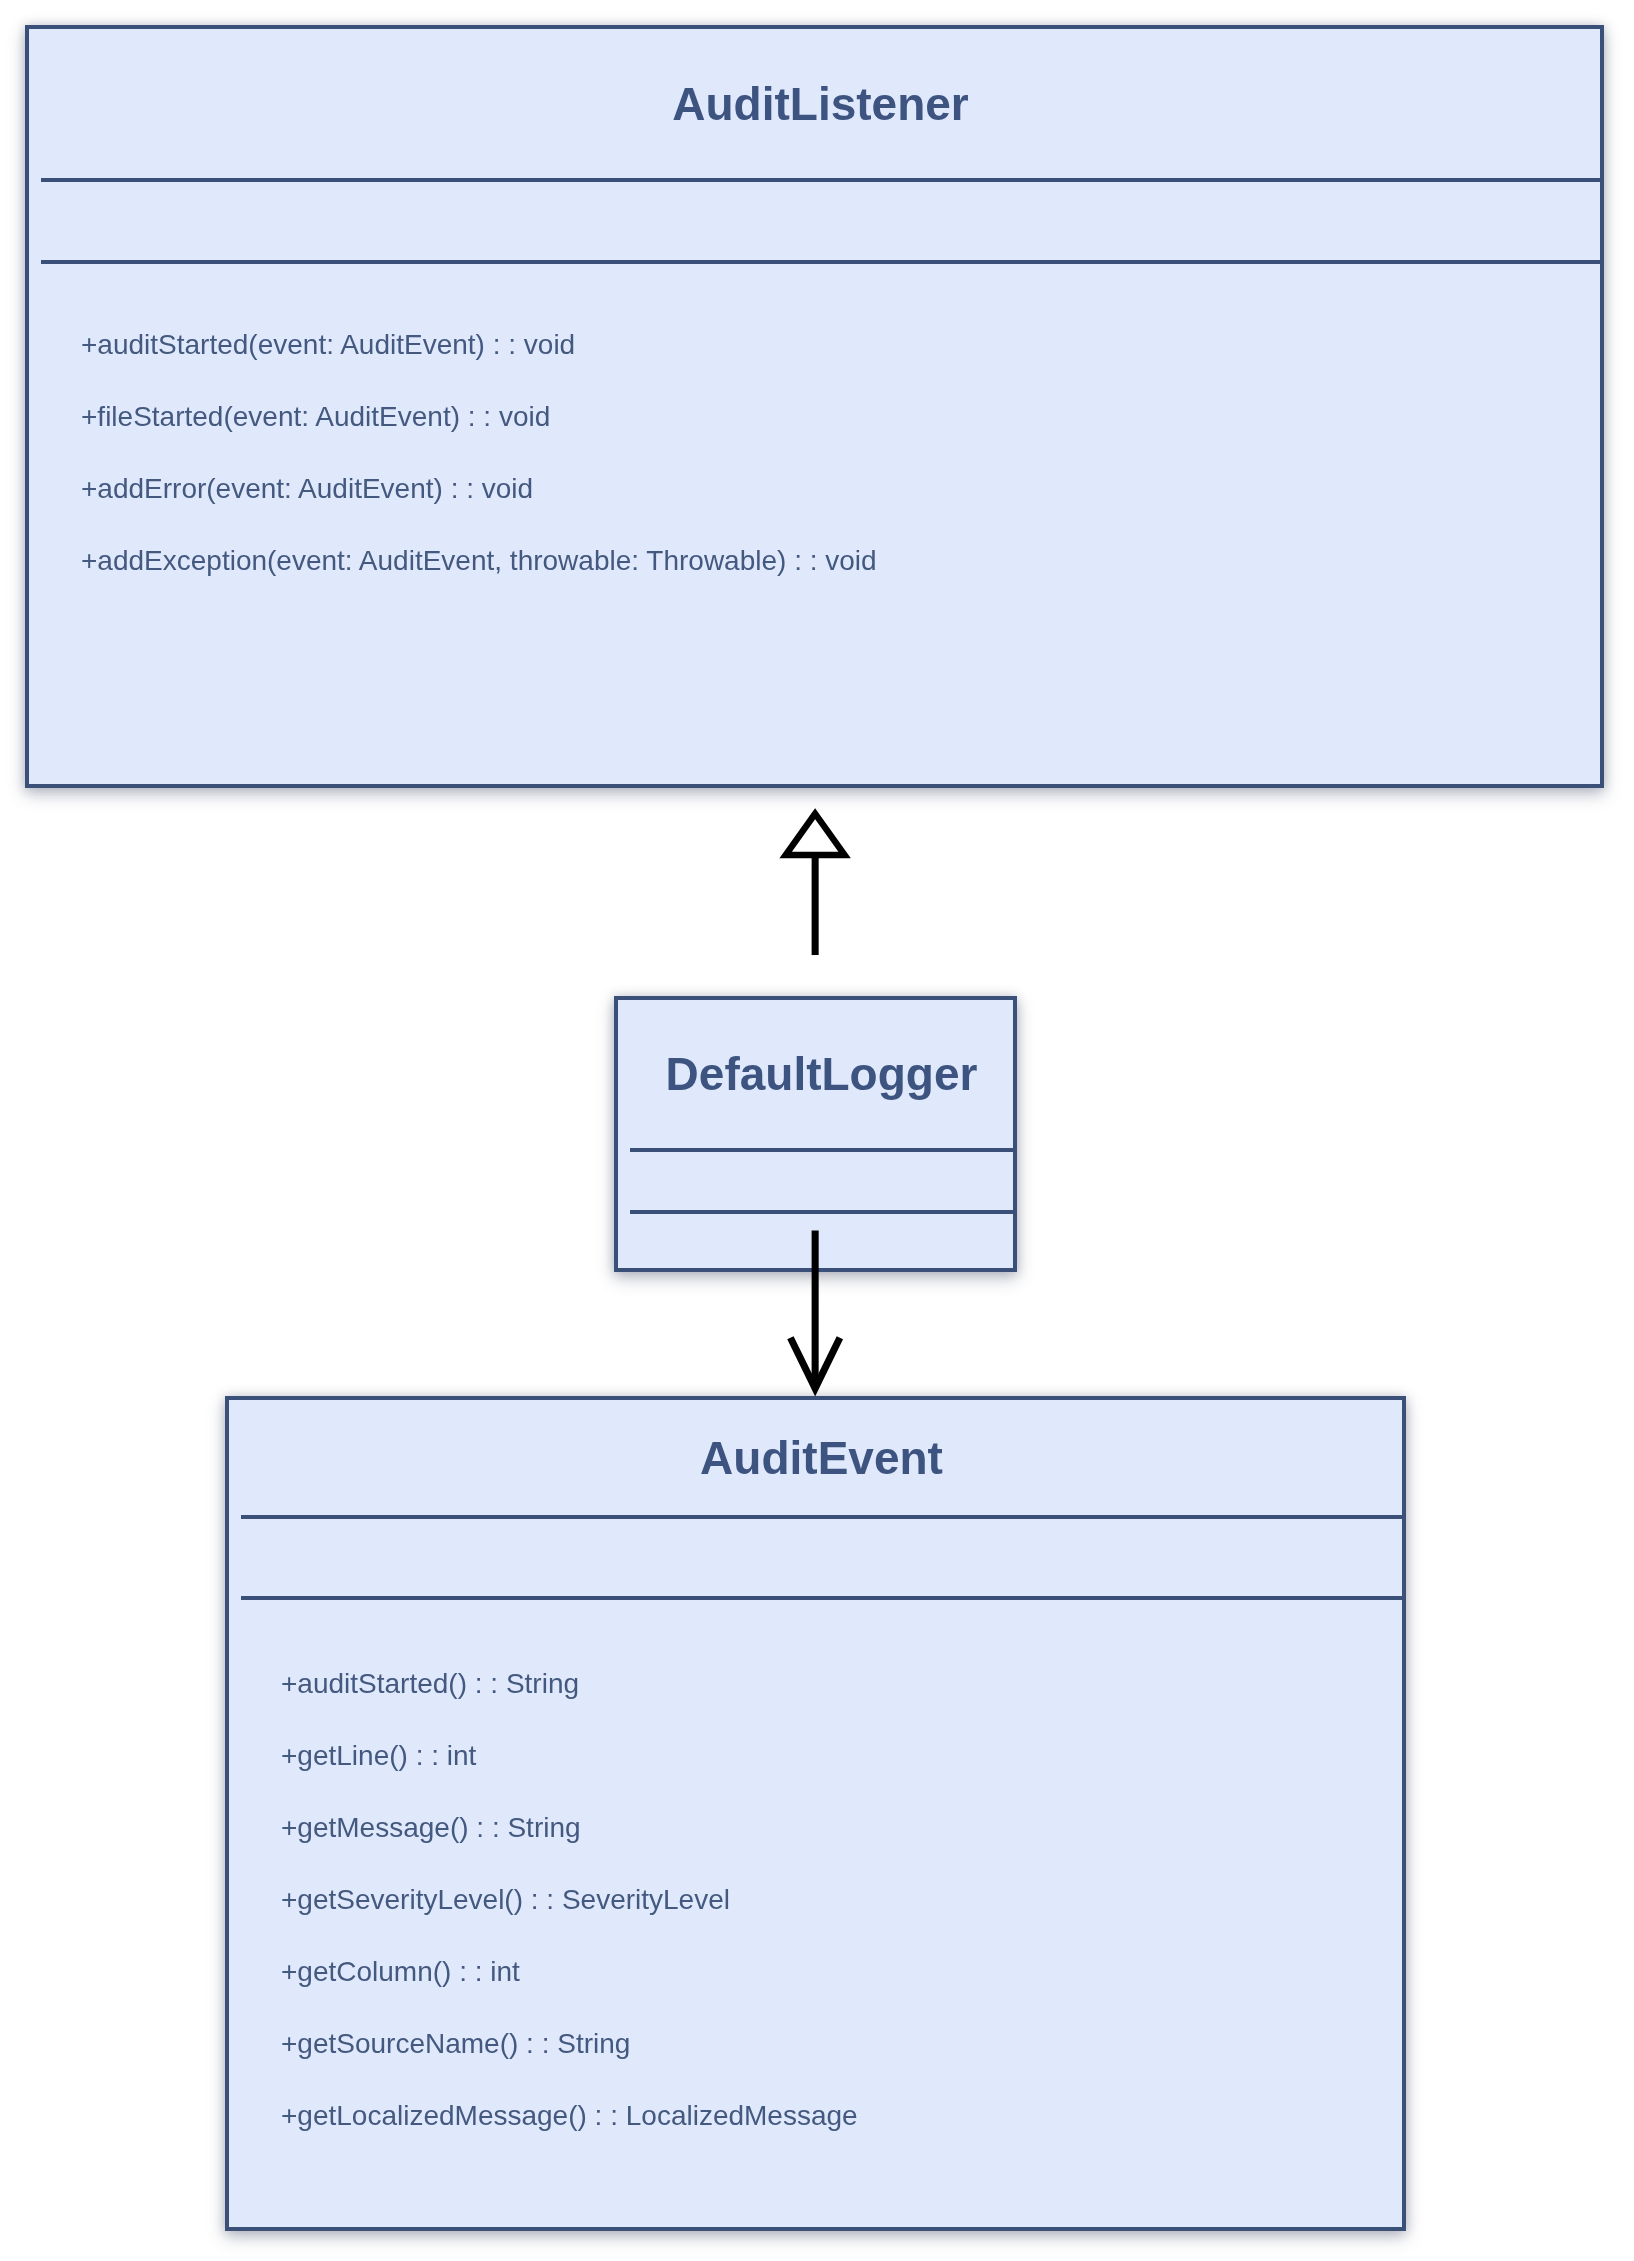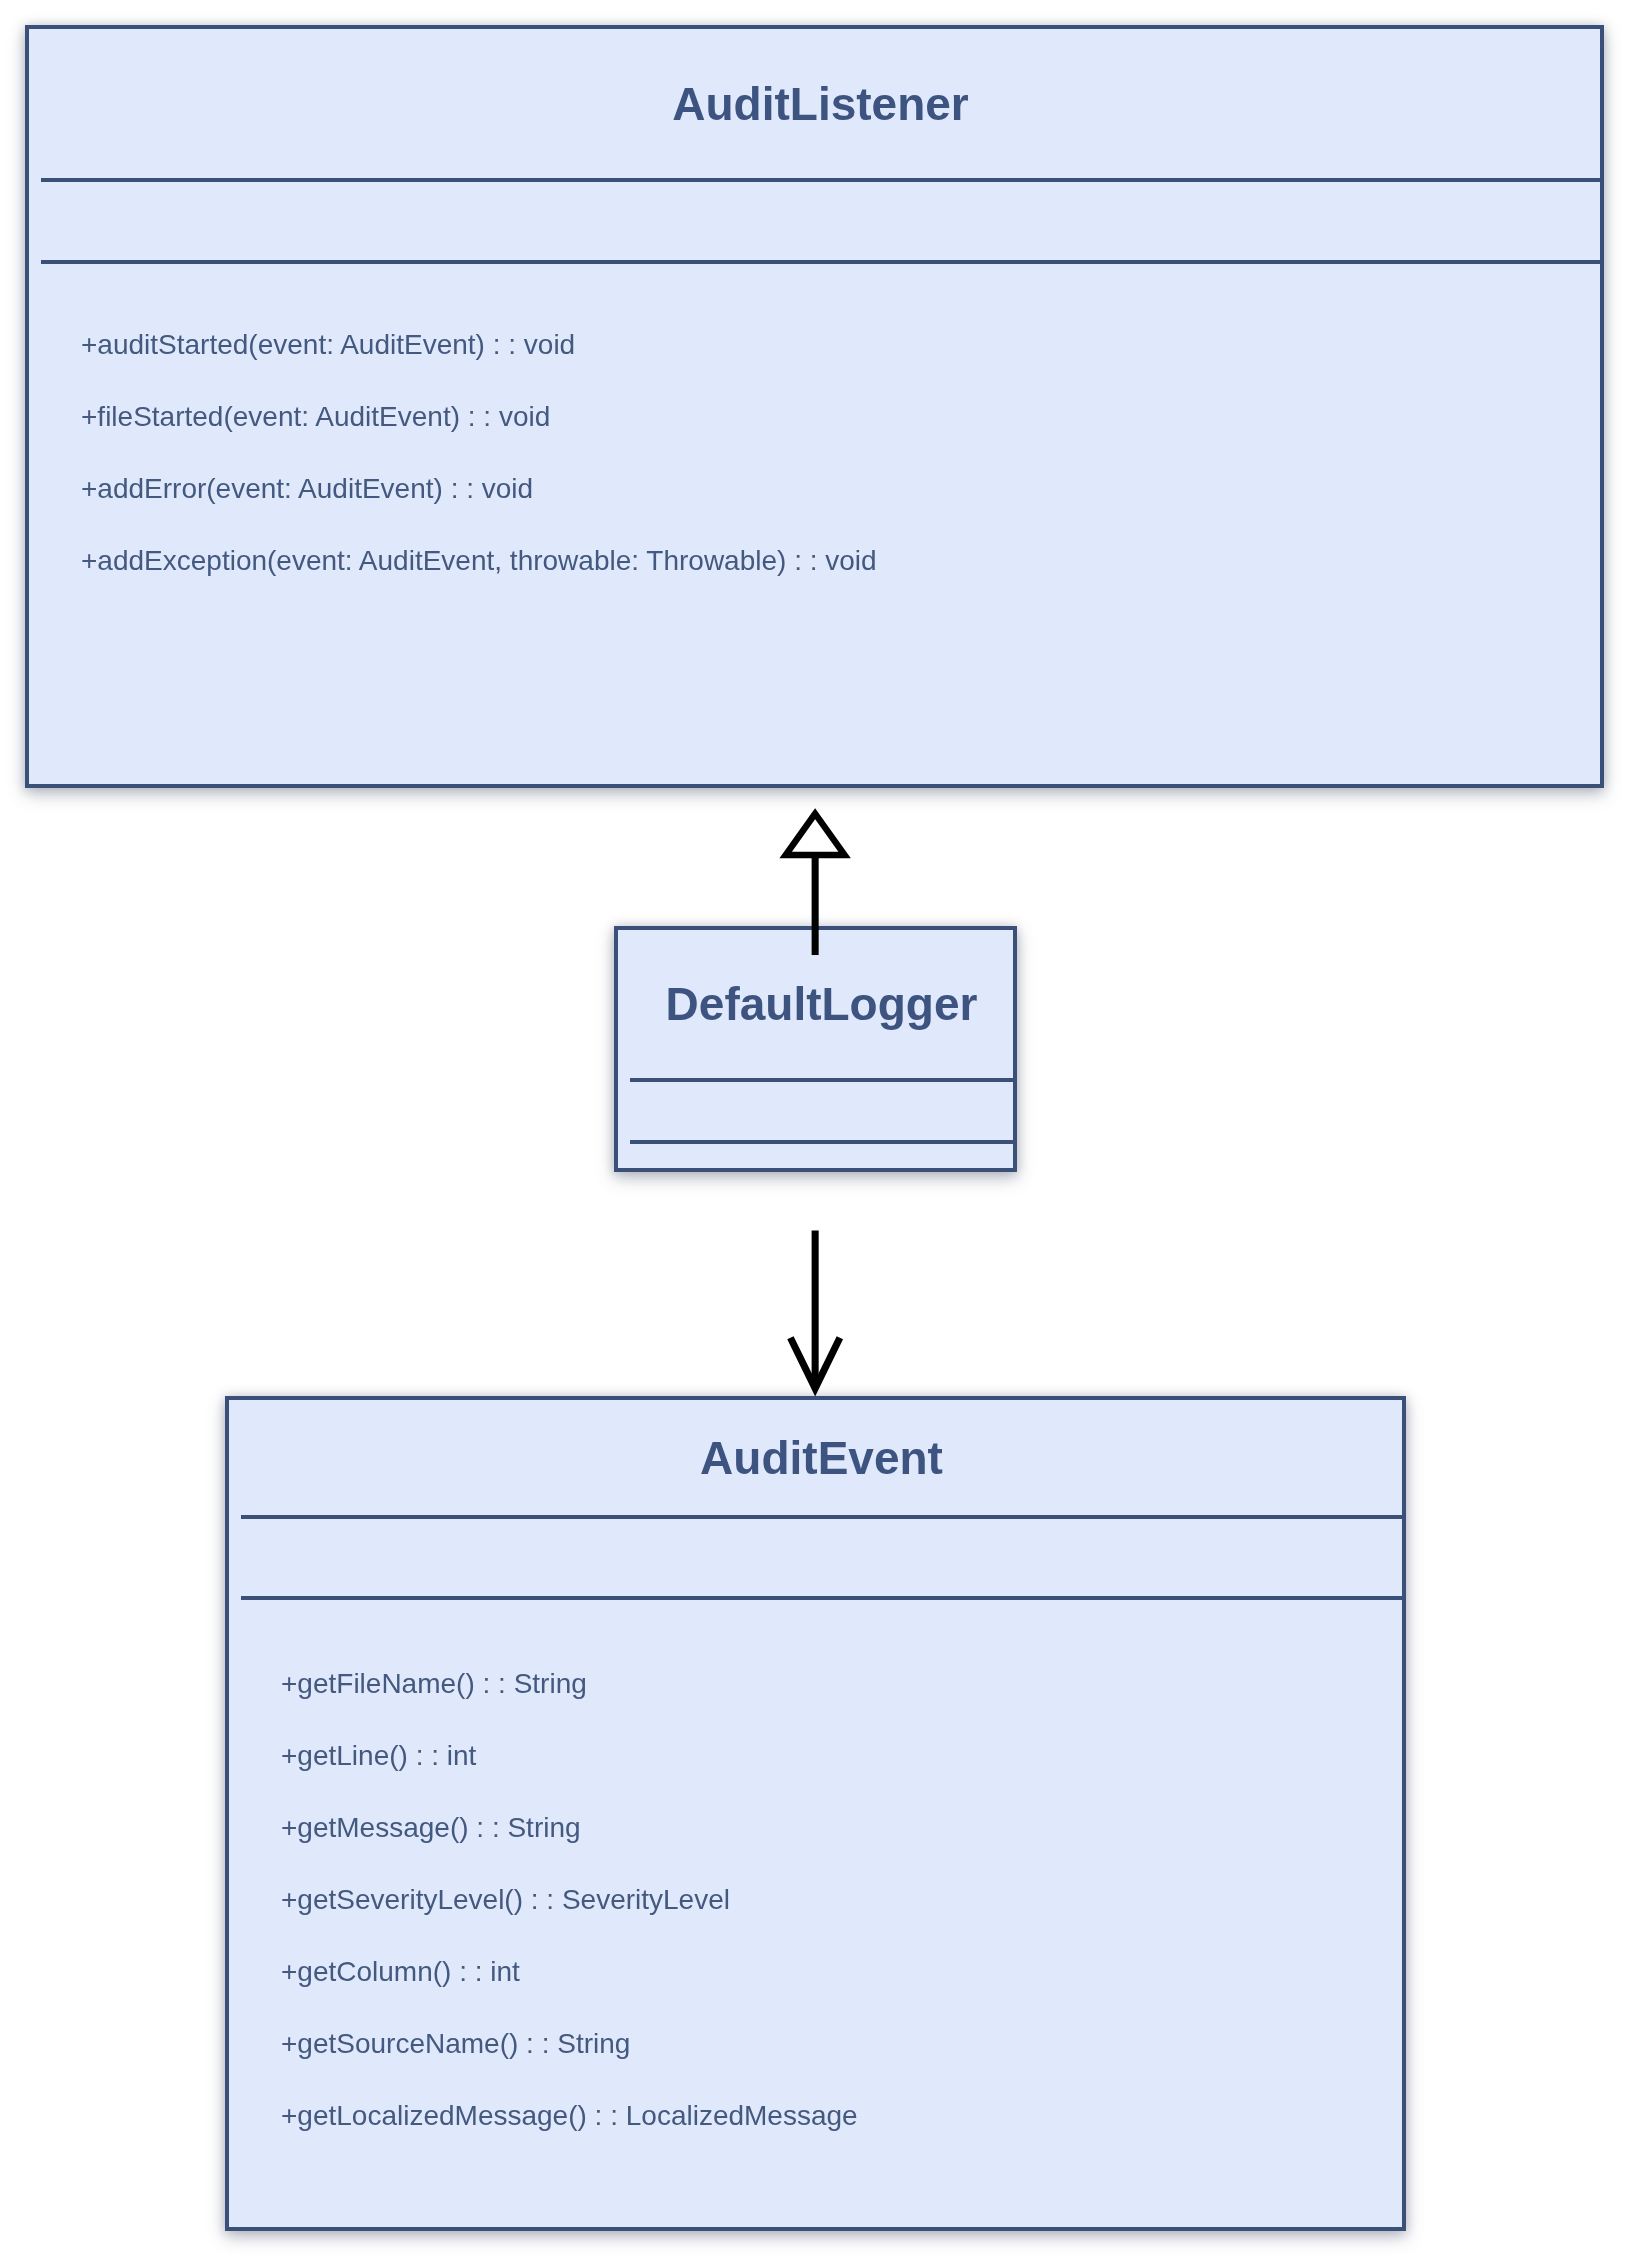--- a/index.html
+++ b/index.html
@@ -43,7 +43,7 @@
   #box-auditlistener .attrs-compartment{height:82px;}
   #box-auditlistener .methods-compartment{padding-top:45px;}
 
-  #box-defaultlogger{left:614px;top:926px;width:403px;height:246px;}
+  #box-defaultlogger{left:614px;top:996px;width:403px;height:276px;}
   #box-defaultlogger .title-compartment{height:148px;}
   #box-defaultlogger .attrs-compartment{height:62px;}
 

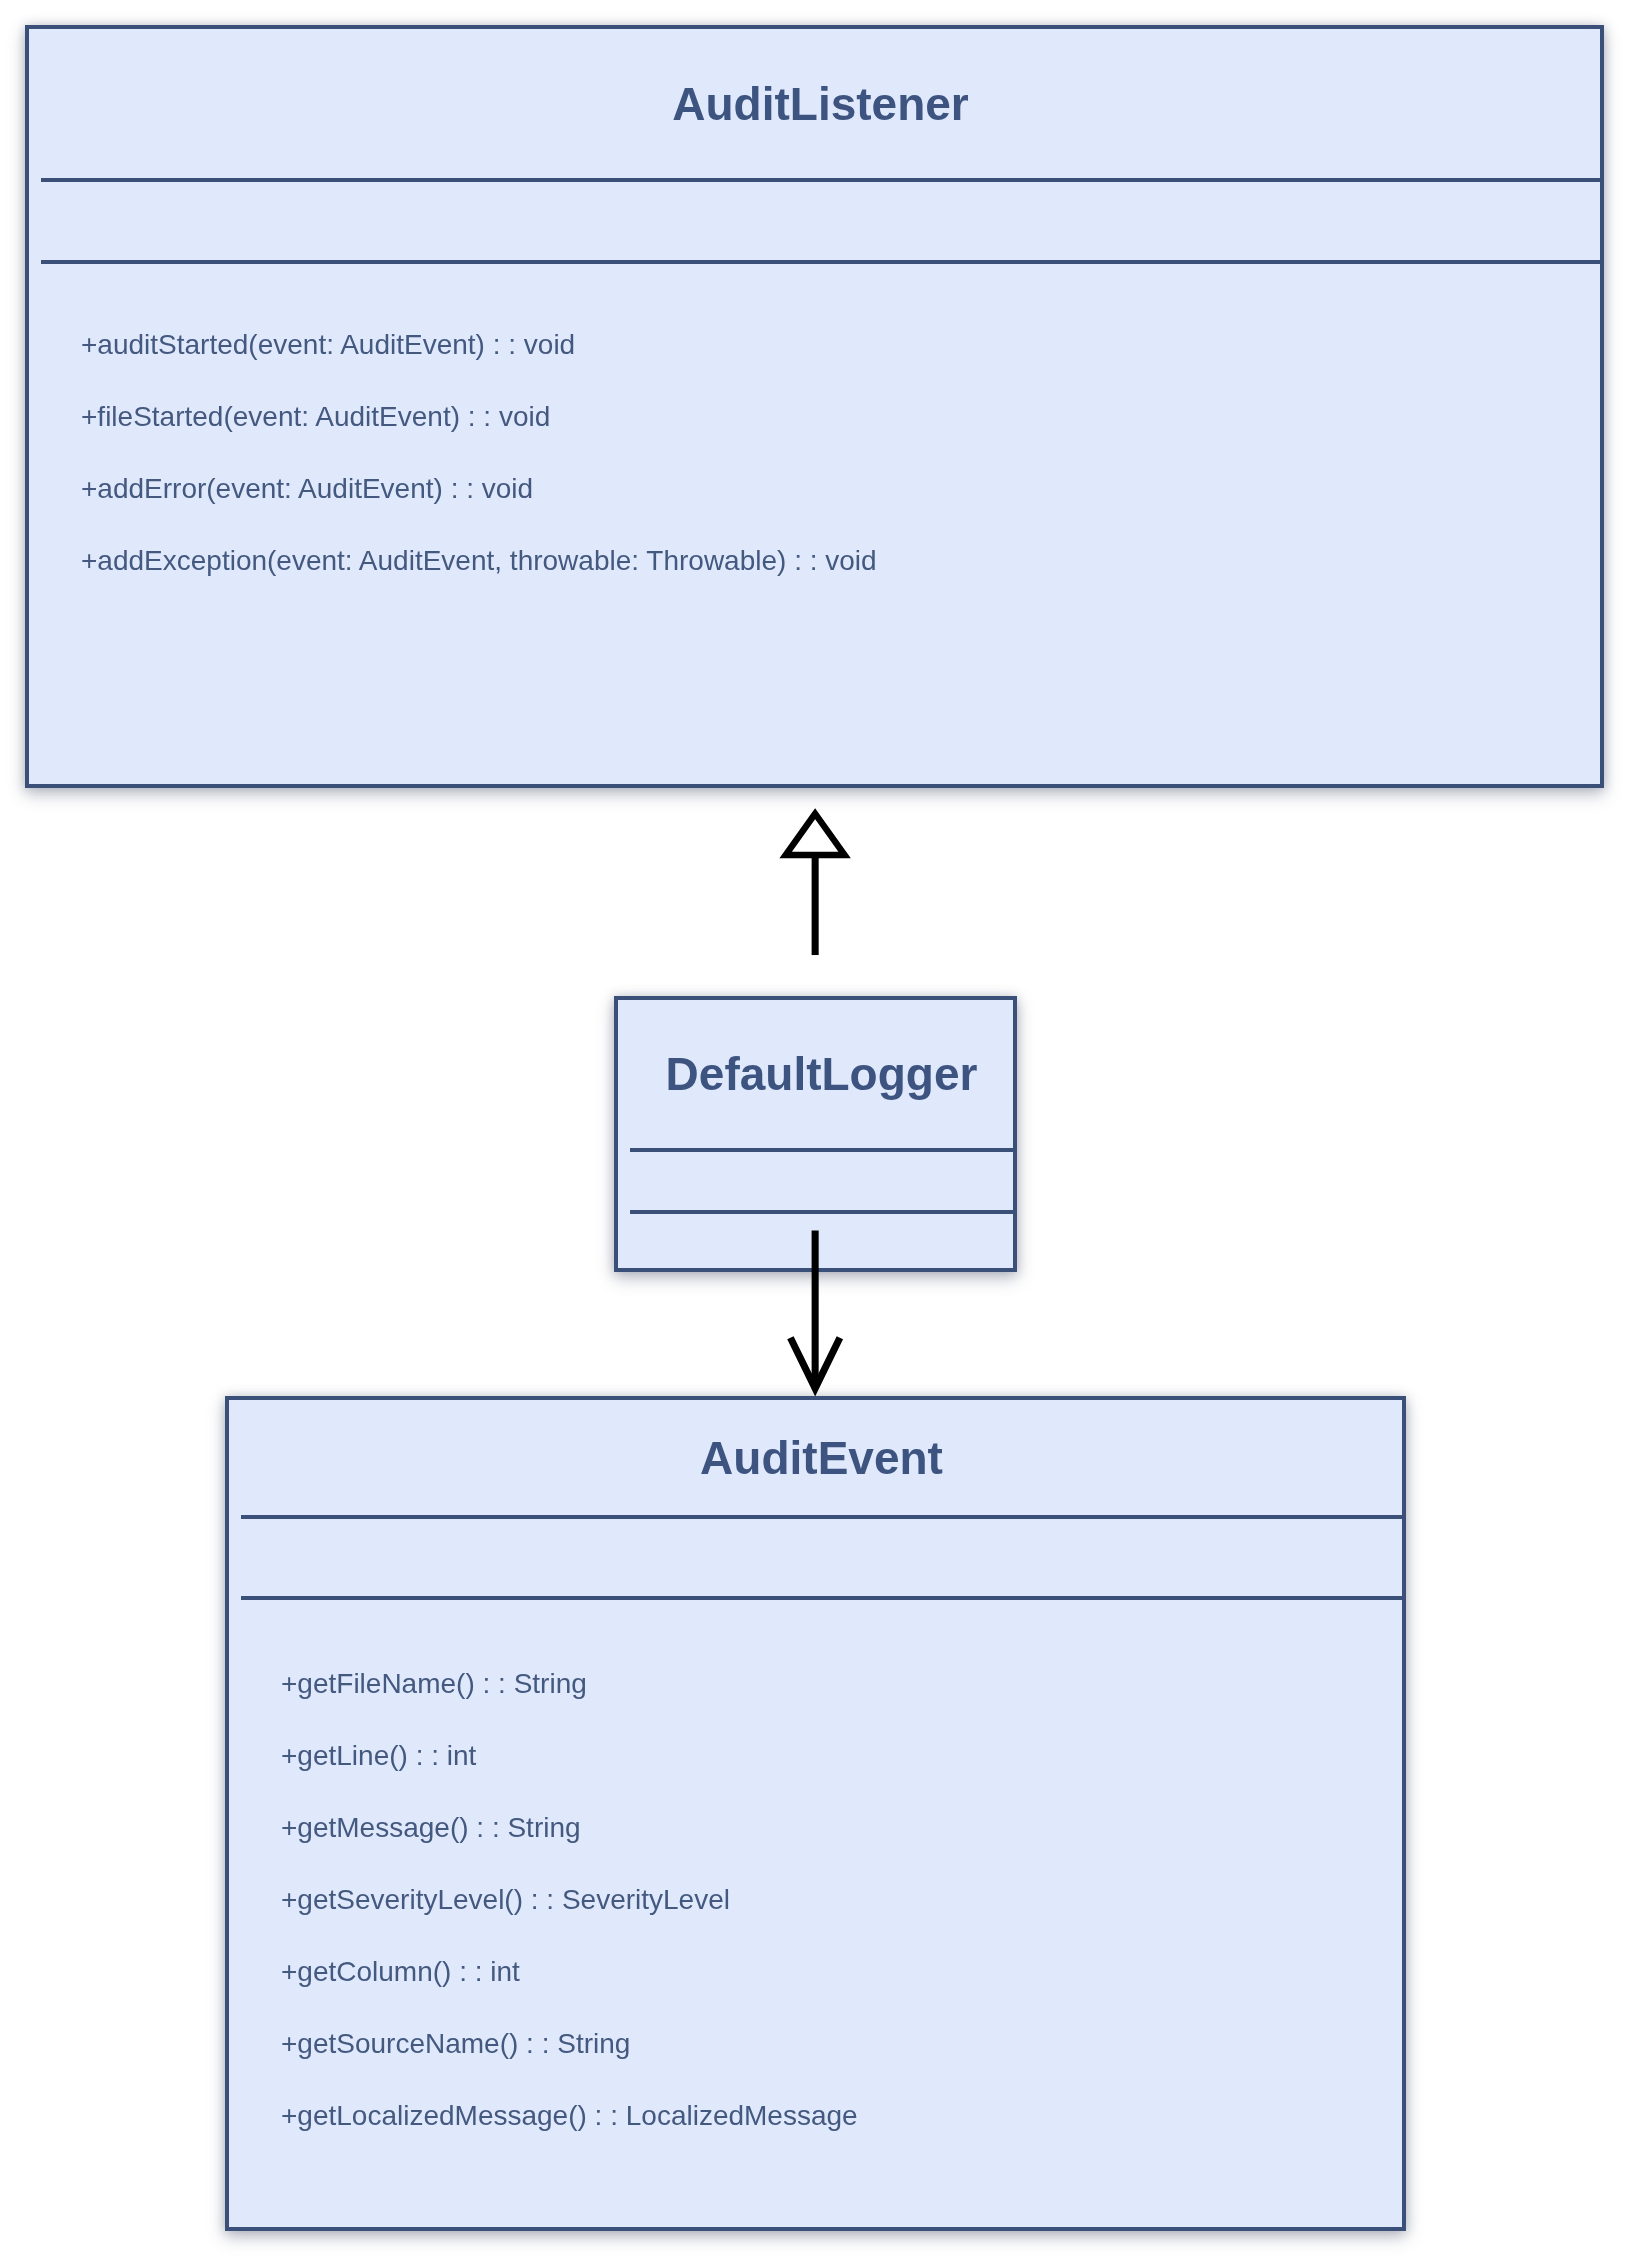--- a/index.html
+++ b/index.html
@@ -80,7 +80,7 @@
     <div class="compartment title-compartment">AuditEvent</div>
     <div class="compartment attrs-compartment"></div>
     <div class="compartment methods-compartment">
-      <div class="method">+getFileName() : : String</div>
+      <div class="method">+auditStarted() : : String</div>
       <div class="method">+getLine() : : int</div>
       <div class="method">+getMessage() : : String</div>
       <div class="method">+getSeverityLevel() : : SeverityLevel</div>

